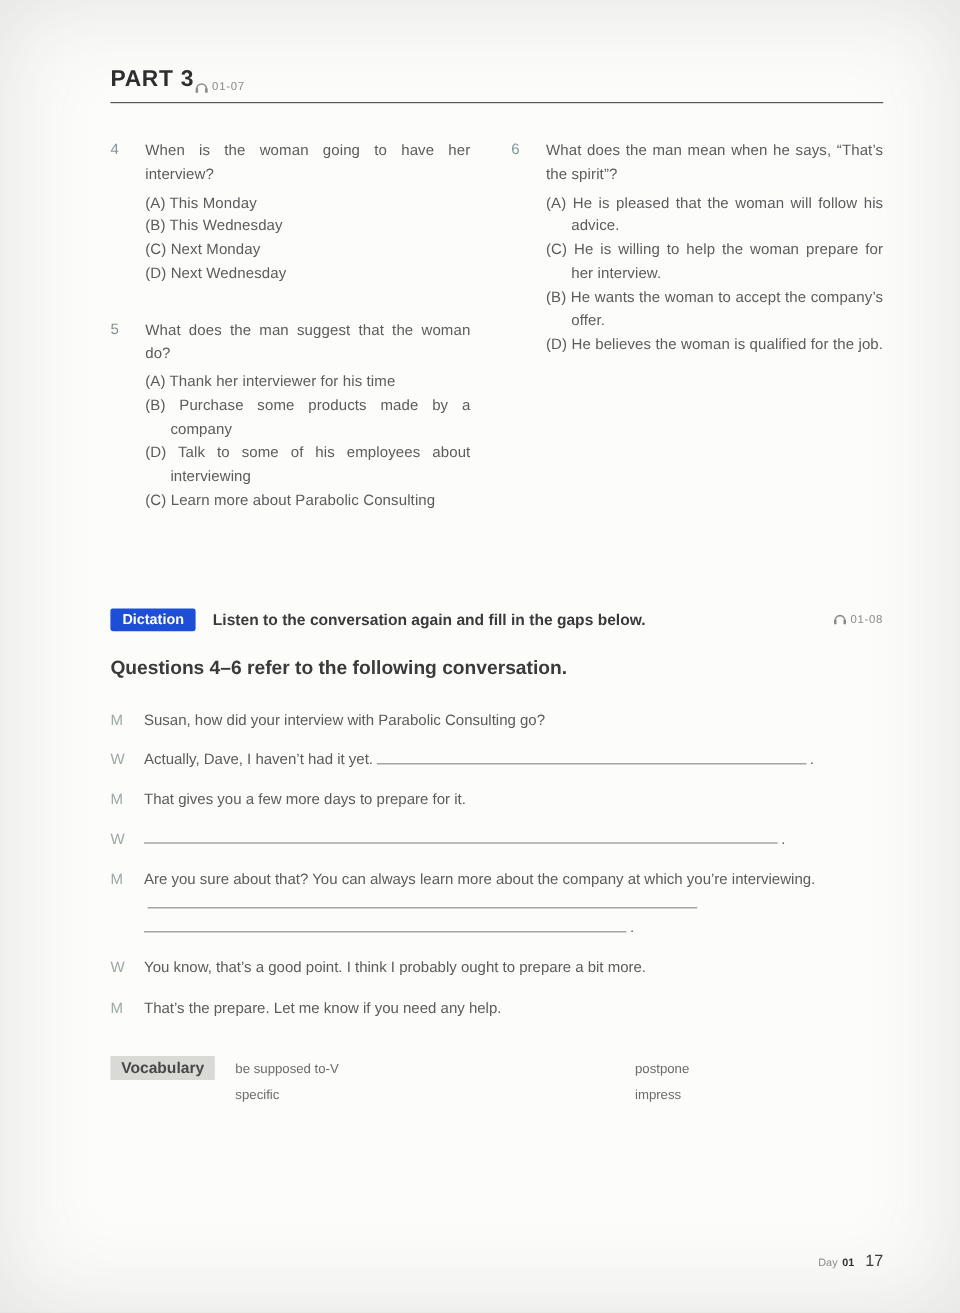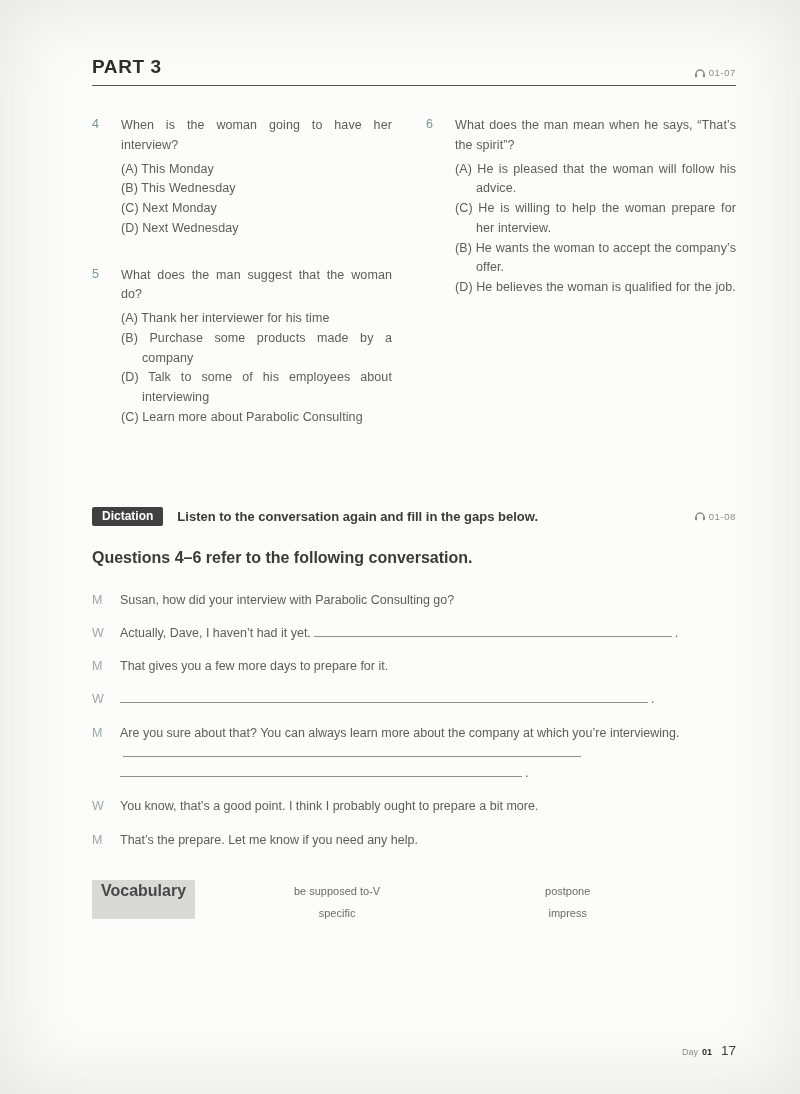--- a/index.html
+++ b/index.html
@@ -12,7 +12,7 @@
     padding:56px 64px 0 92px;
   }
   
-  .hdr { display:flex; justify-content:space-between; align-items:flex-end; }
+  .hdr { display:flex; justify-content:flex-start; align-items:flex-end; }
   .part-title { font-size:19px; font-weight:bold; color:#2e2e2e; letter-spacing:.6px; }
   .audio { font-size:9.5px; color:#8b8b8b; display:flex; align-items:center; gap:3px; letter-spacing:.6px; }
   .rule { border:none; border-top:1.7px solid #585858; margin-top:7px; }

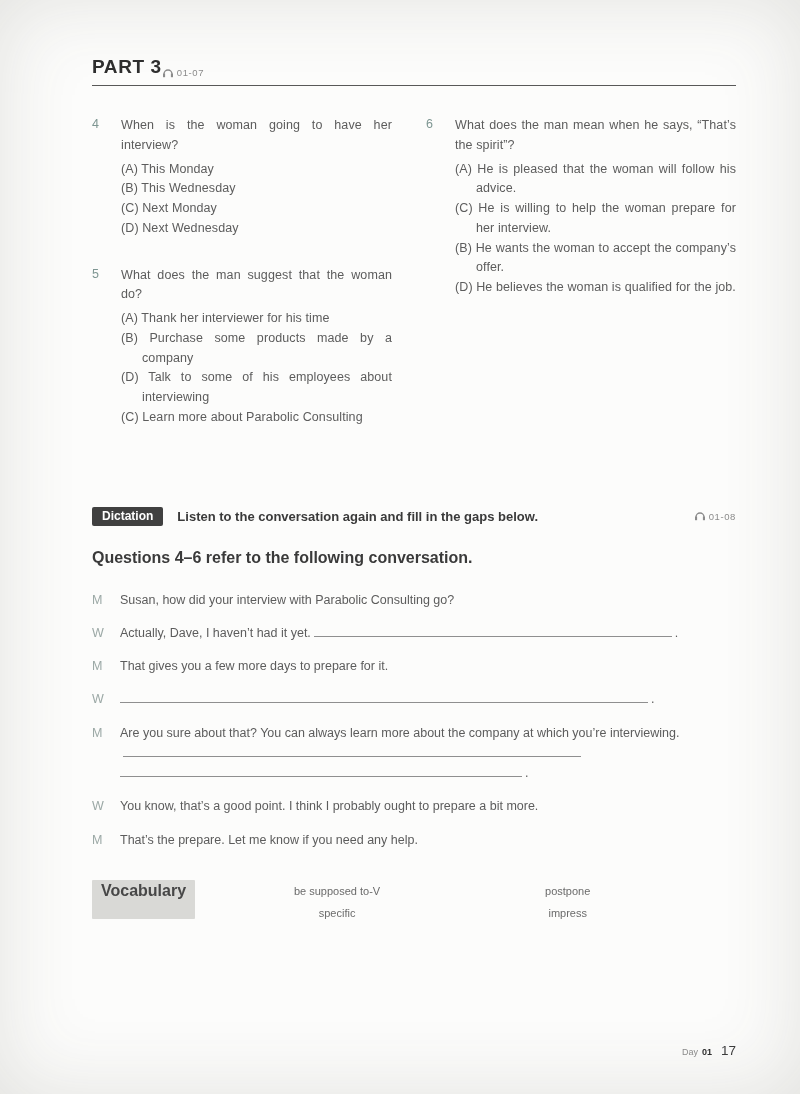--- a/index.html
+++ b/index.html
@@ -120,7 +120,7 @@
 
   <div class="dict">
     <div class="dict-hdr">
-      <span class="badge" id="dict-badge" style="background: #404040;">Dictation</span>
+      <span class="badge" id="dict-badge" style="background: #1d4ed8;">Dictation</span>
       <span class="instr">Listen to the conversation again and fill in the gaps below.</span>
       <span class="audio">
         <span>

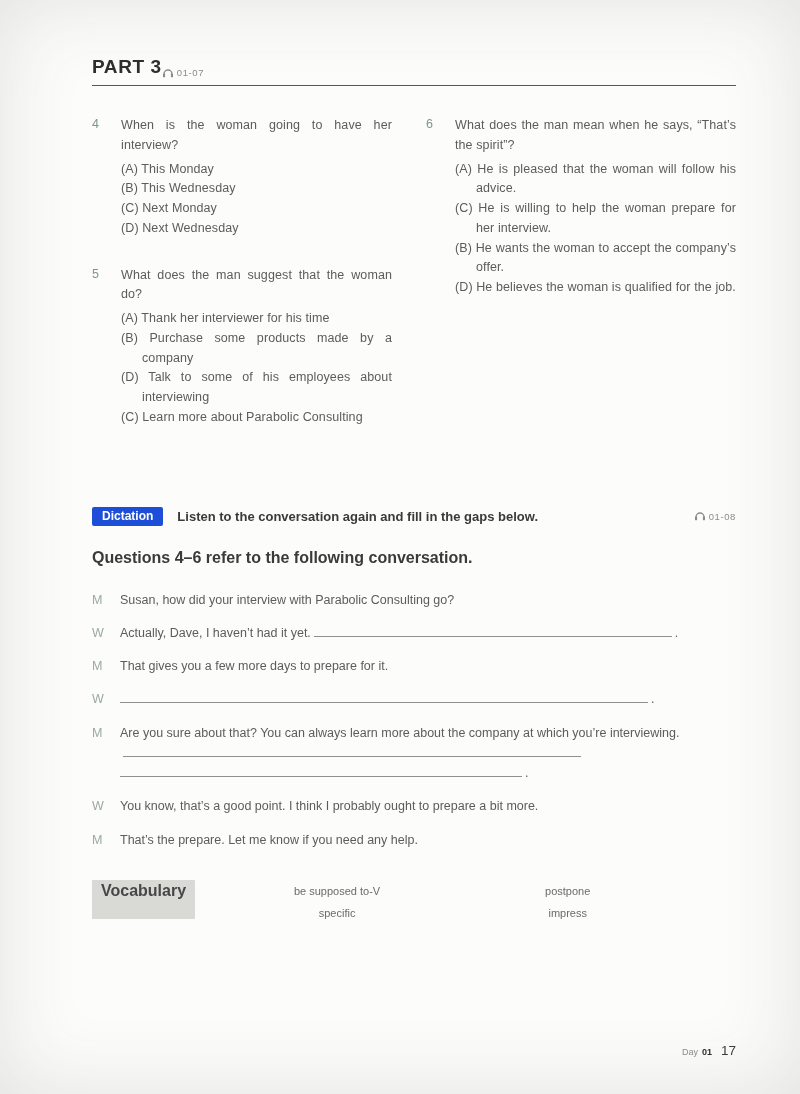--- a/index.html
+++ b/index.html
@@ -44,7 +44,7 @@
 
   
   .vocab { margin-top:30px; display:flex; align-items:flex-start; font-size:11px; }
-  .vocab-label { background:#d9d9d6; color:#474747; font-weight:bold; font-size:16px; padding:2px 9px 19px; border-radius:1px; }
+  .vocab-label { background:#d9d9d6; color:#474747; font-weight:bold; font-size:13px; padding:2px 9px 3px; border-radius:1px; }
   .vcol { line-height:2.0; color:#6b6b6b;text-align:center; }
   .vcol-1 { margin-left:17px; width:250px; }
   .vcol-2 { margin-left:83px; }

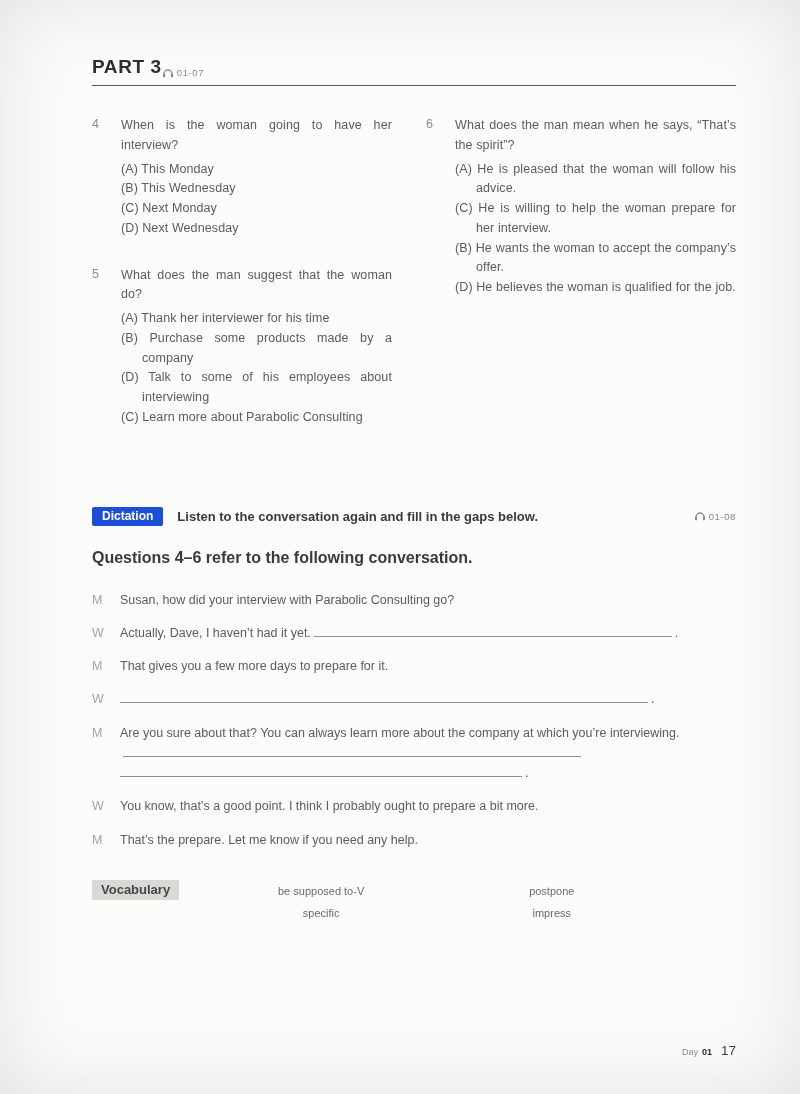--- a/index.html
+++ b/index.html
@@ -45,7 +45,7 @@
   
   .vocab { margin-top:30px; display:flex; align-items:flex-start; font-size:11px; }
   .vocab-label { background:#d9d9d6; color:#474747; font-weight:bold; font-size:13px; padding:2px 9px 3px; border-radius:1px; }
-  .vcol { line-height:2.0; color:#6b6b6b;text-align:center; }
+  .vcol { line-height:2.0; color:#6b6b6b; }
   .vcol-1 { margin-left:17px; width:250px; }
   .vcol-2 { margin-left:83px; }
 

